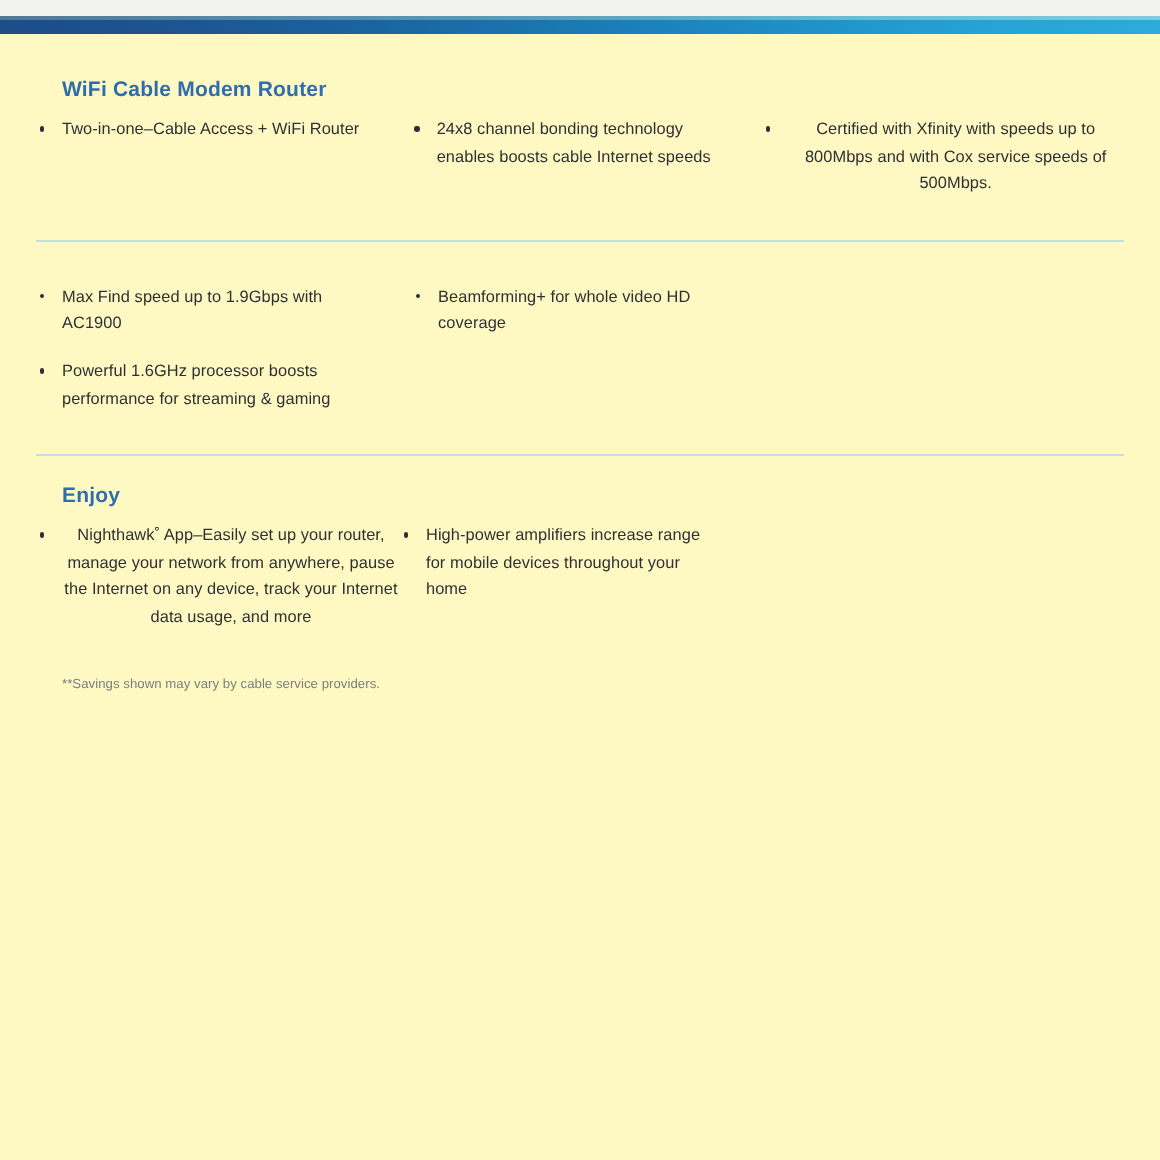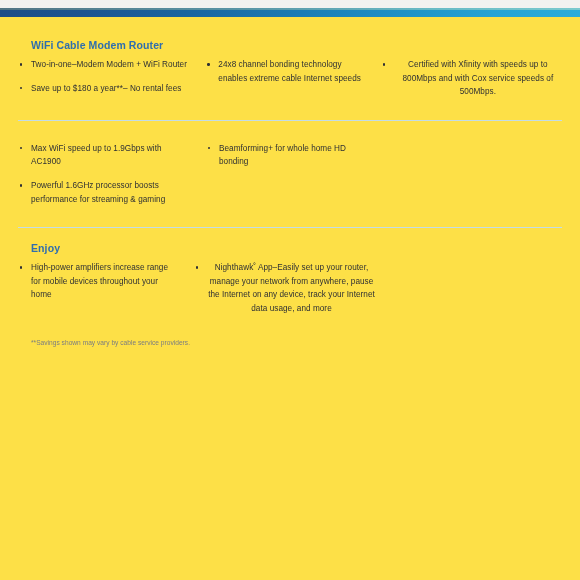--- a/index.html
+++ b/index.html
@@ -19,7 +19,7 @@
     position: relative;
     width: 580px;
     height: 580px;
-    background: #fde047;
+    background: #fef9c3;
   }
 
   

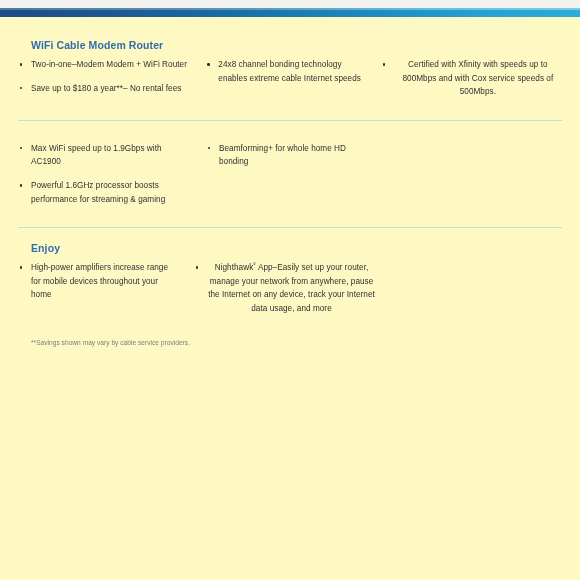--- a/index.html
+++ b/index.html
@@ -143,7 +143,7 @@
           <ul class="bullets">
             <li>
               <span class="dot"></span>
-              <span>Two-in-one–Modem Modem + WiFi Router</span>
+              <span>Two-in-one–Cable Access + WiFi Router</span>
             </li>
             <li>
               <span class="dot"></span>

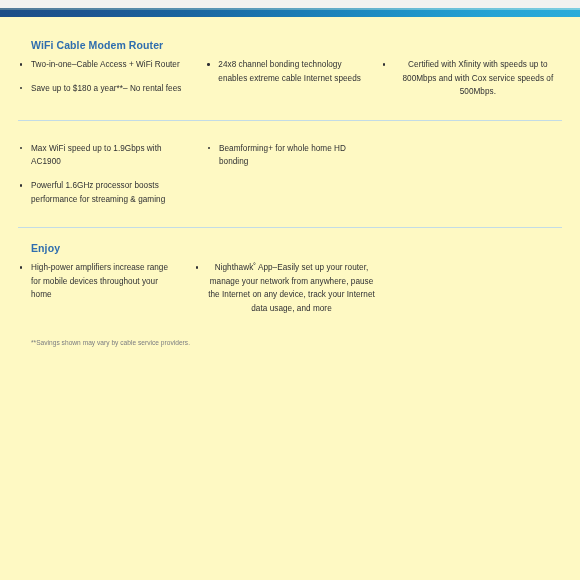--- a/index.html
+++ b/index.html
@@ -155,7 +155,7 @@
           <ul class="bullets">
             <li>
               <span class="dot"></span>
-              <span>24x8 channel bonding technology enables extreme cable Internet speeds</span>
+              <span>24x8 channel bonding technology enables boosts cable Internet speeds</span>
             </li>
           </ul>
         </div>

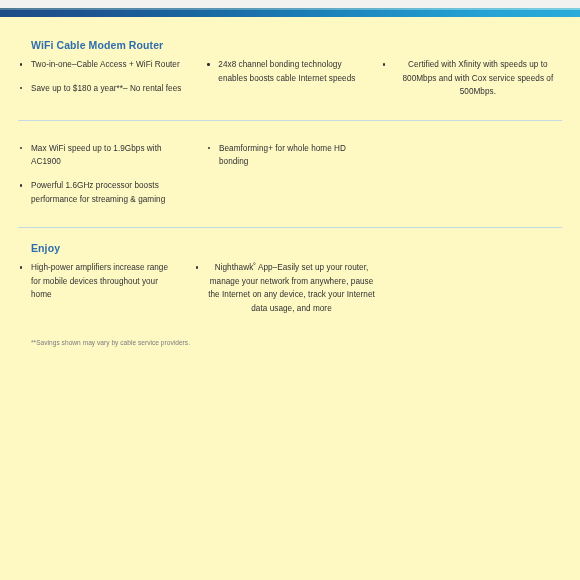--- a/index.html
+++ b/index.html
@@ -145,10 +145,6 @@
               <span class="dot"></span>
               <span>Two-in-one–Cable Access + WiFi Router</span>
             </li>
-            <li>
-              <span class="dot"></span>
-              <span>Save up to $180 a year**– No rental fees</span>
-            </li>
           </ul>
         </div>
         <div class="col col-2">

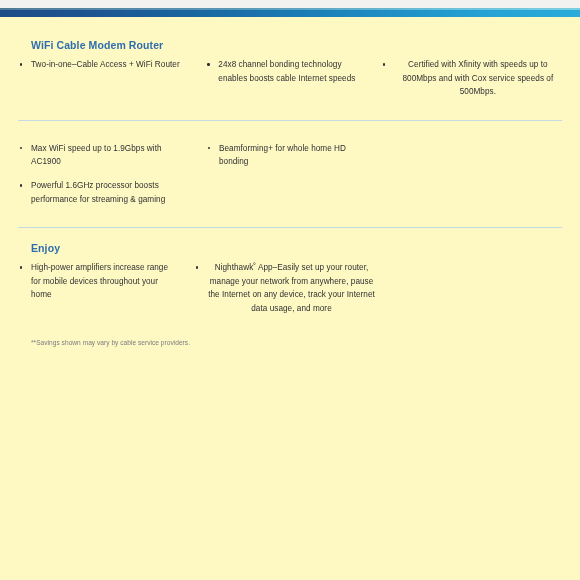--- a/index.html
+++ b/index.html
@@ -175,7 +175,7 @@
           <ul class="bullets">
             <li>
               <span class="dot"></span>
-              <span>Max WiFi speed up to 1.9Gbps with AC1900</span>
+              <span>Max Find speed up to 1.9Gbps with AC1900</span>
             </li>
             <li>
               <span class="dot"></span>

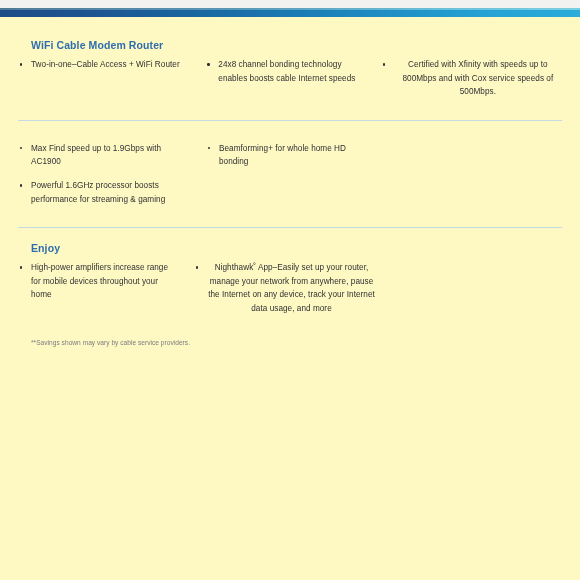--- a/index.html
+++ b/index.html
@@ -187,7 +187,7 @@
           <ul class="bullets">
             <li>
               <span class="dot"></span>
-              <span>Beamforming+ for whole home HD bonding</span>
+              <span>Beamforming+ for whole video HD coverage</span>
             </li>
           </ul>
         </div>

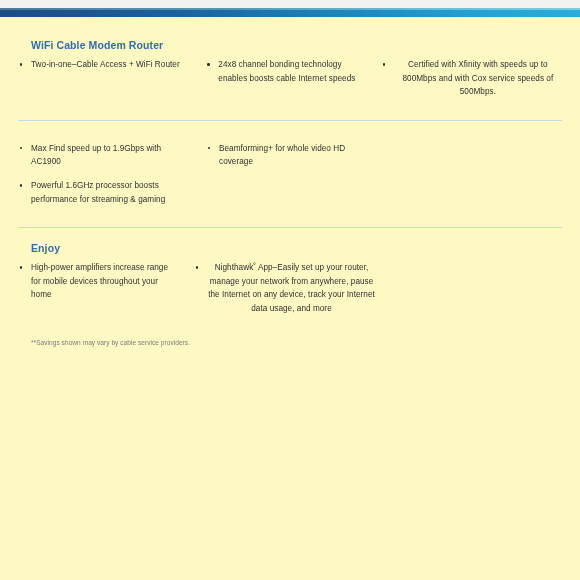--- a/index.html
+++ b/index.html
@@ -200,19 +200,19 @@
     <div class="section">
       <h2 class="section-head">Enjoy</h2>
       <div class="cols">
+        <div class="col col-3">
+          <ul class="bullets">
+            <li>
+              <span class="dot"></span>
+              <span>Nighthawk˚ App–Easily set up your router, manage your network from anywhere, pause the Internet on any device, track your Internet data usage, and more</span>
+            </li>
+          </ul>
+        </div>
         <div class="col col-2">
           <ul class="bullets">
             <li>
               <span class="dot"></span>
               <span>High-power amplifiers increase range for mobile devices throughout your home</span>
-            </li>
-          </ul>
-        </div>
-        <div class="col col-3">
-          <ul class="bullets">
-            <li>
-              <span class="dot"></span>
-              <span>Nighthawk˚ App–Easily set up your router, manage your network from anywhere, pause the Internet on any device, track your Internet data usage, and more</span>
             </li>
           </ul>
         </div>

